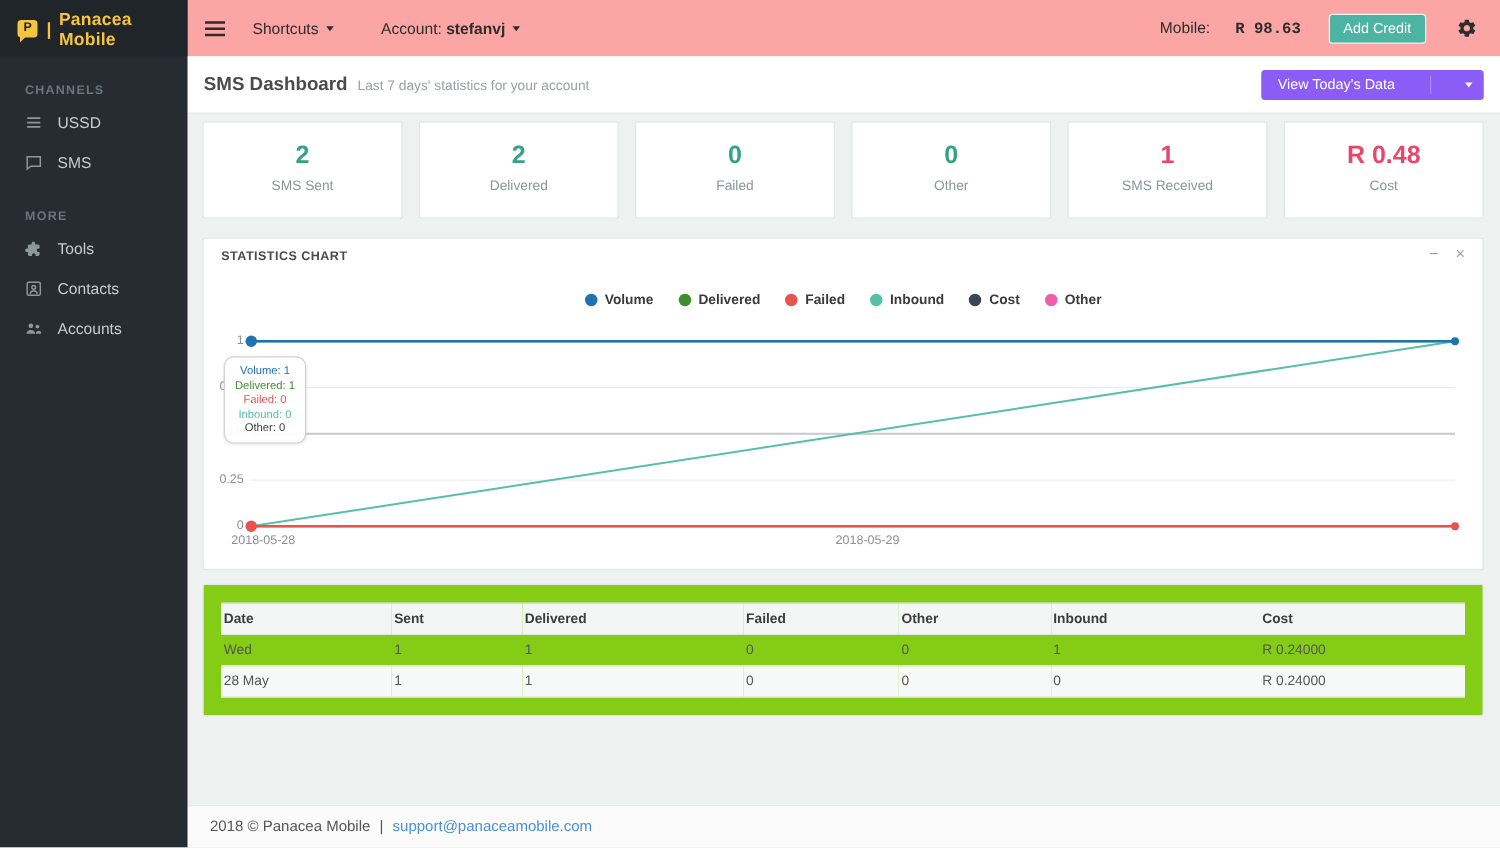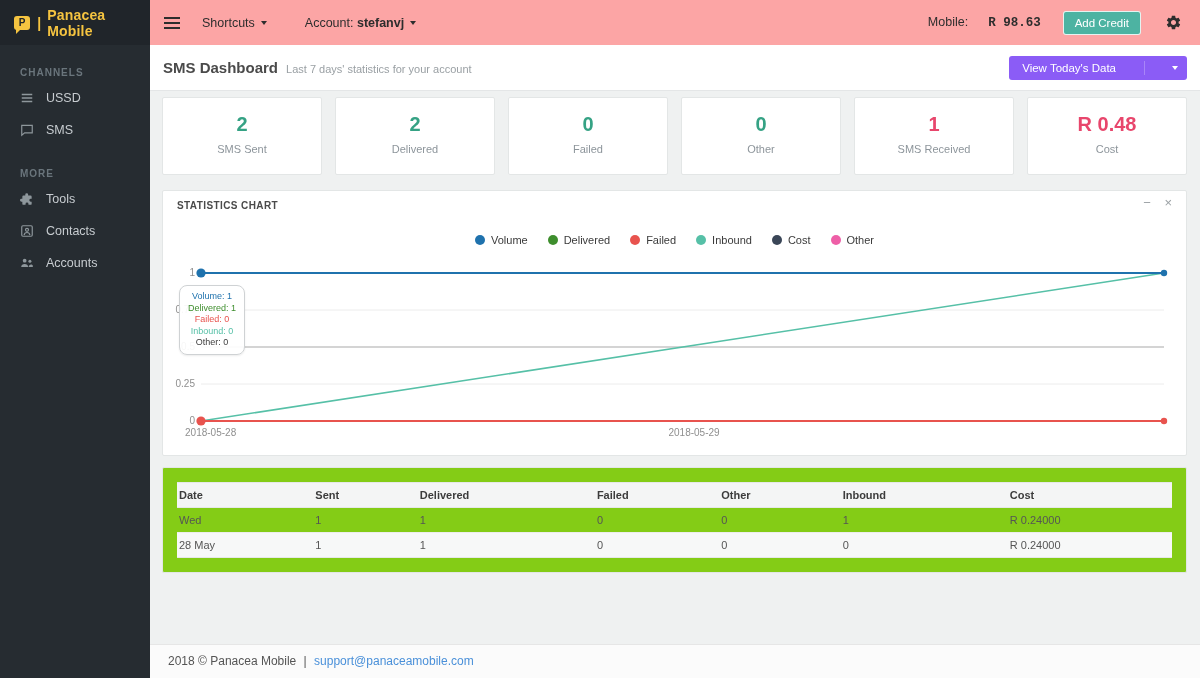--- a/index.html
+++ b/index.html
@@ -58,7 +58,7 @@
   #legend { position:absolute; left:0; top:43px; width:100%; display:flex; justify-content:center; }
   .legend-item { display:inline-flex; align-items:center; margin:0 10px; }
   .legend-dot { width:10px; height:10px; border-radius:50%; margin-right:6px; }
-  .legend-label { font-size:11px; font-weight:normal; color:#3a3a3a; }
+  .legend-label { font-size:11px; font-weight:bold; color:#3a3a3a; }
   #chart-svg { position:absolute; left:0; top:0; }
   .ylabel { position:absolute; left:2px; width:30px; text-align:right; font-size:10px; color:#8f8f8f; }
   .xlabel { position:absolute; width:90px; text-align:center; font-size:10px; color:#8f8f8f; top:236px; }

